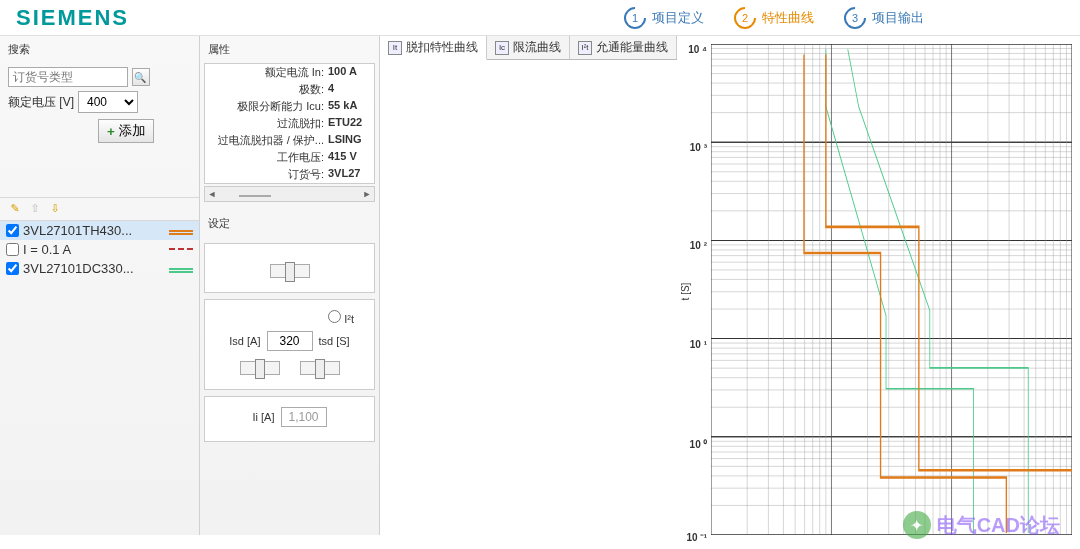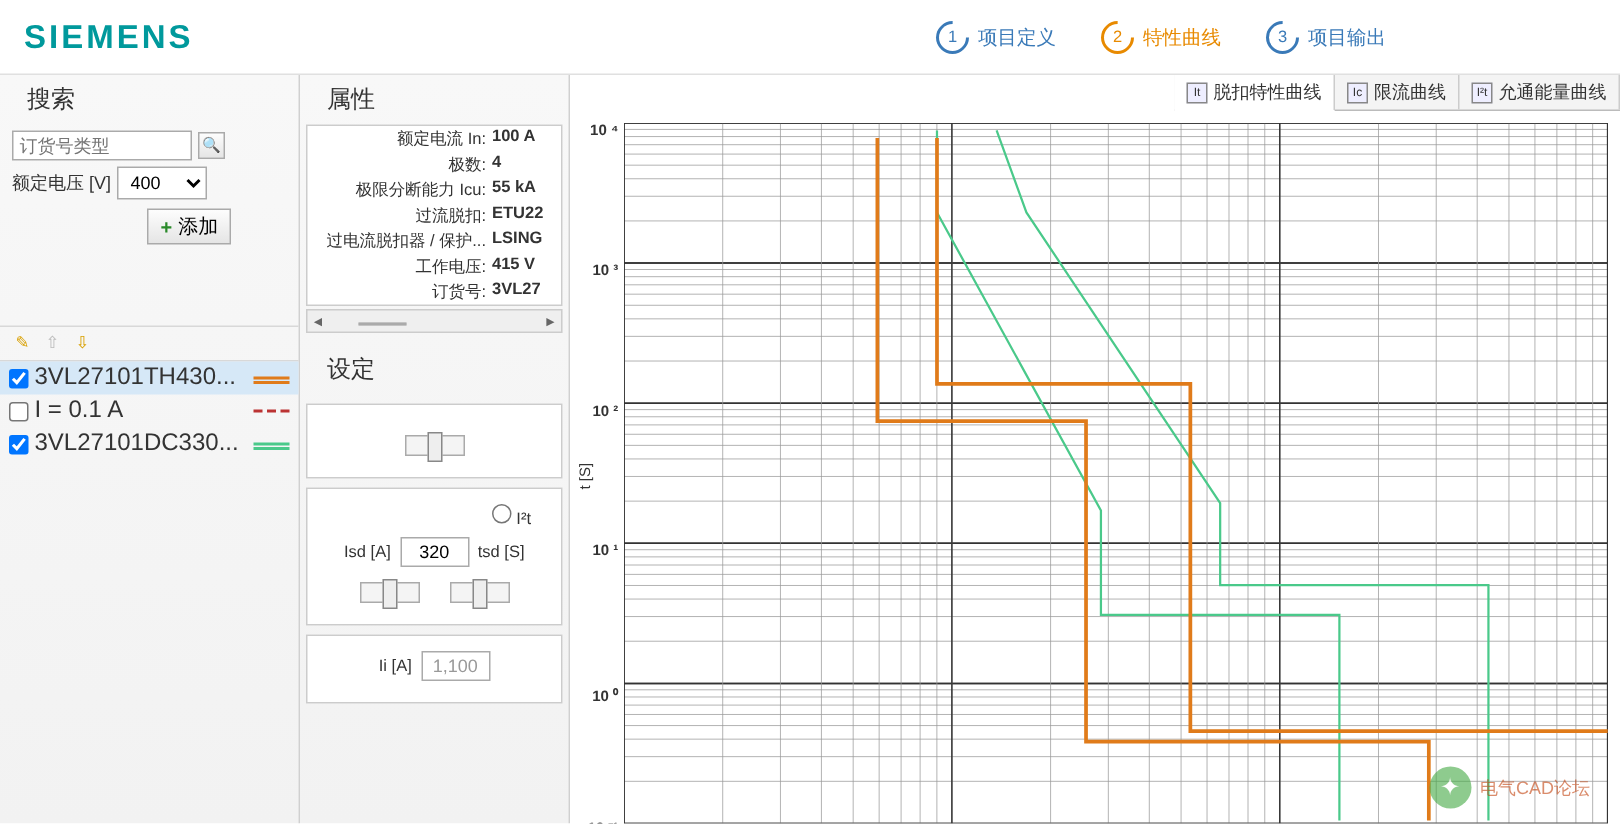--- a/index.html
+++ b/index.html
@@ -5,7 +5,7 @@
 * { box-sizing: border-box; margin: 0; padding: 0; font-family: Arial, "Microsoft YaHei", sans-serif; }
 body { background: #fff; font-size: 12px; color: #333; width: 1080px; height: 549px; overflow: hidden; position: relative; }
 
-.header { height: 50px; display: flex; align-items: center; padding: 0 16px; border-bottom: 1px solid #e0e0e0; gap: 44px; }
+.header { height: 36px; display: flex; align-items: center; padding: 0 16px; border-bottom: 1px solid #e0e0e0; gap: 44px; }
 .logo { font-size: 22px; font-weight: bold; color: #00999c; letter-spacing: 2px; }
 .steps { display: flex; gap: 30px; margin-left: auto; margin-right: 140px; }
 .step { display: flex; align-items: center; gap: 6px; }

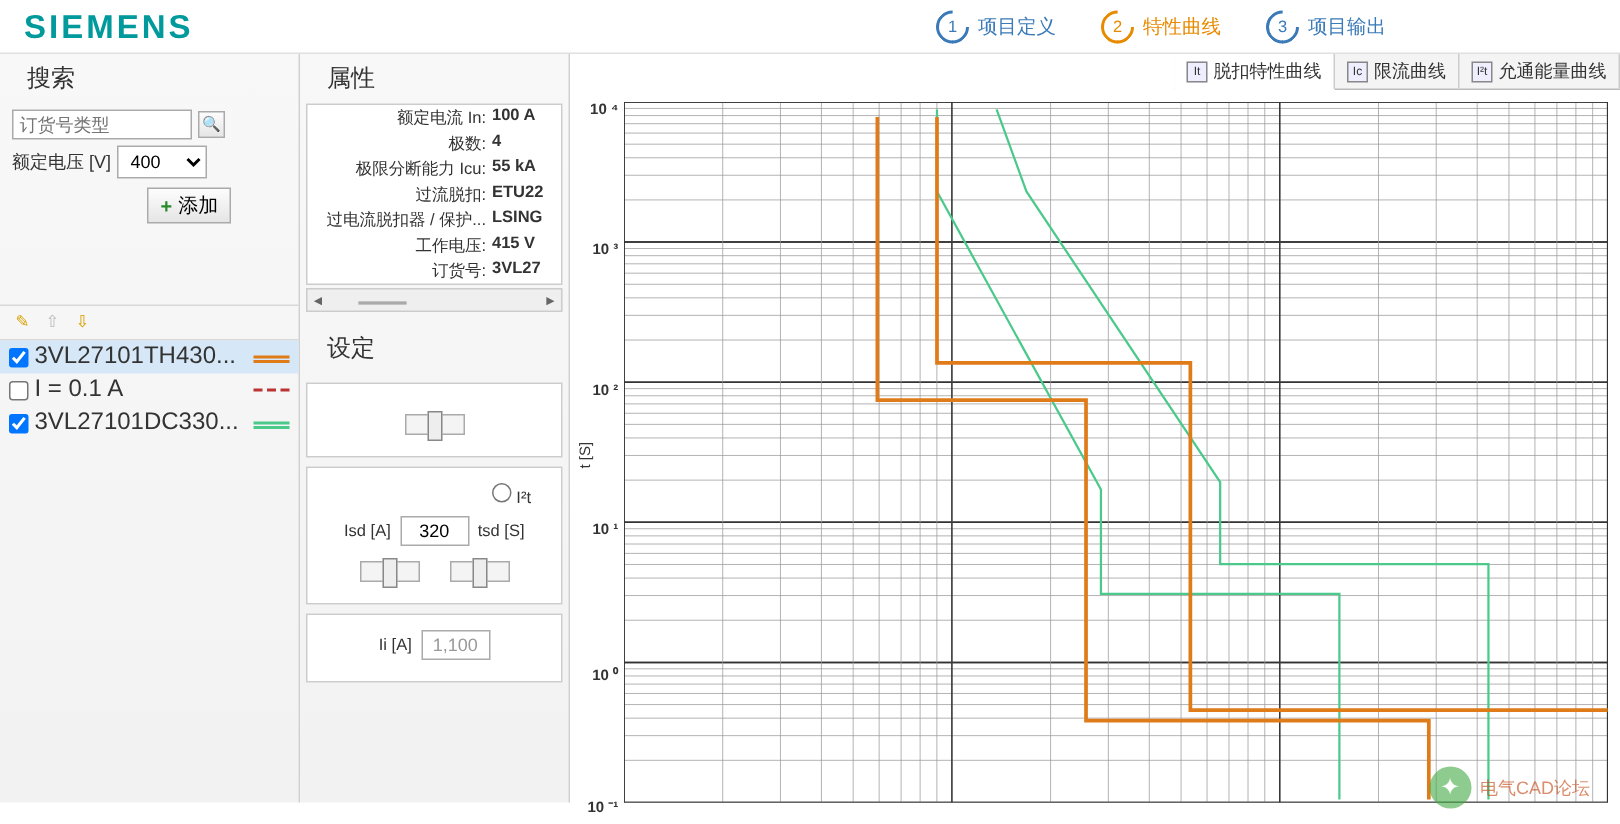--- a/index.html
+++ b/index.html
@@ -21,7 +21,7 @@
 .col-mid { width: 180px; border-right: 1px solid #d0d0d0; background: linear-gradient(#f8f8f8, #f2f2f2); display: flex; flex-direction: column; }
 .col-right { flex: 1; background: #fff; display: flex; flex-direction: column; align-items: flex-end; }
 
-.panel-title { font-size: 16px; padding: 6px 18px; color: #333; }
+.panel-title { font-size: 11px; padding: 6px 8px; color: #333; }
 .panel-body { padding: 4px 8px; }
 
 input[type="text"], select { border: 1px solid #aaa; padding: 2px 4px; font-size: 12px; background: #fff; }

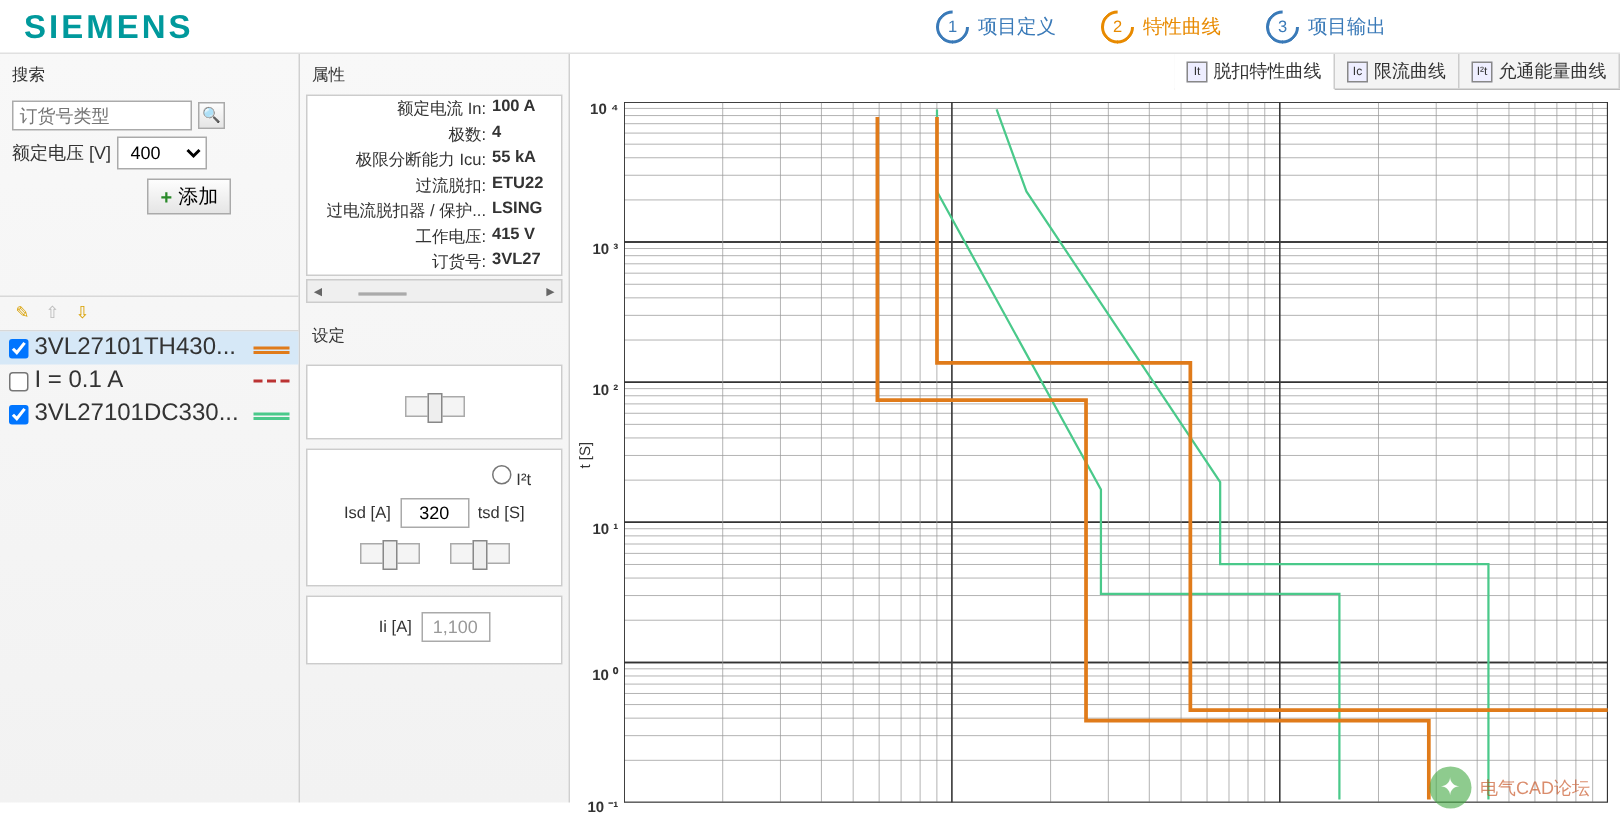--- a/index.html
+++ b/index.html
@@ -19,7 +19,7 @@
 
 .col-left { width: 200px; border-right: 1px solid #d0d0d0; background: linear-gradient(#f8f8f8, #f2f2f2); display: flex; flex-direction: column; }
 .col-mid { width: 180px; border-right: 1px solid #d0d0d0; background: linear-gradient(#f8f8f8, #f2f2f2); display: flex; flex-direction: column; }
-.col-right { flex: 1; background: #fff; display: flex; flex-direction: column; align-items: flex-end; }
+.col-right { flex: 1; background: #fff; display: flex; flex-direction: row; }
 
 .panel-title { font-size: 11px; padding: 6px 8px; color: #333; }
 .panel-body { padding: 4px 8px; }

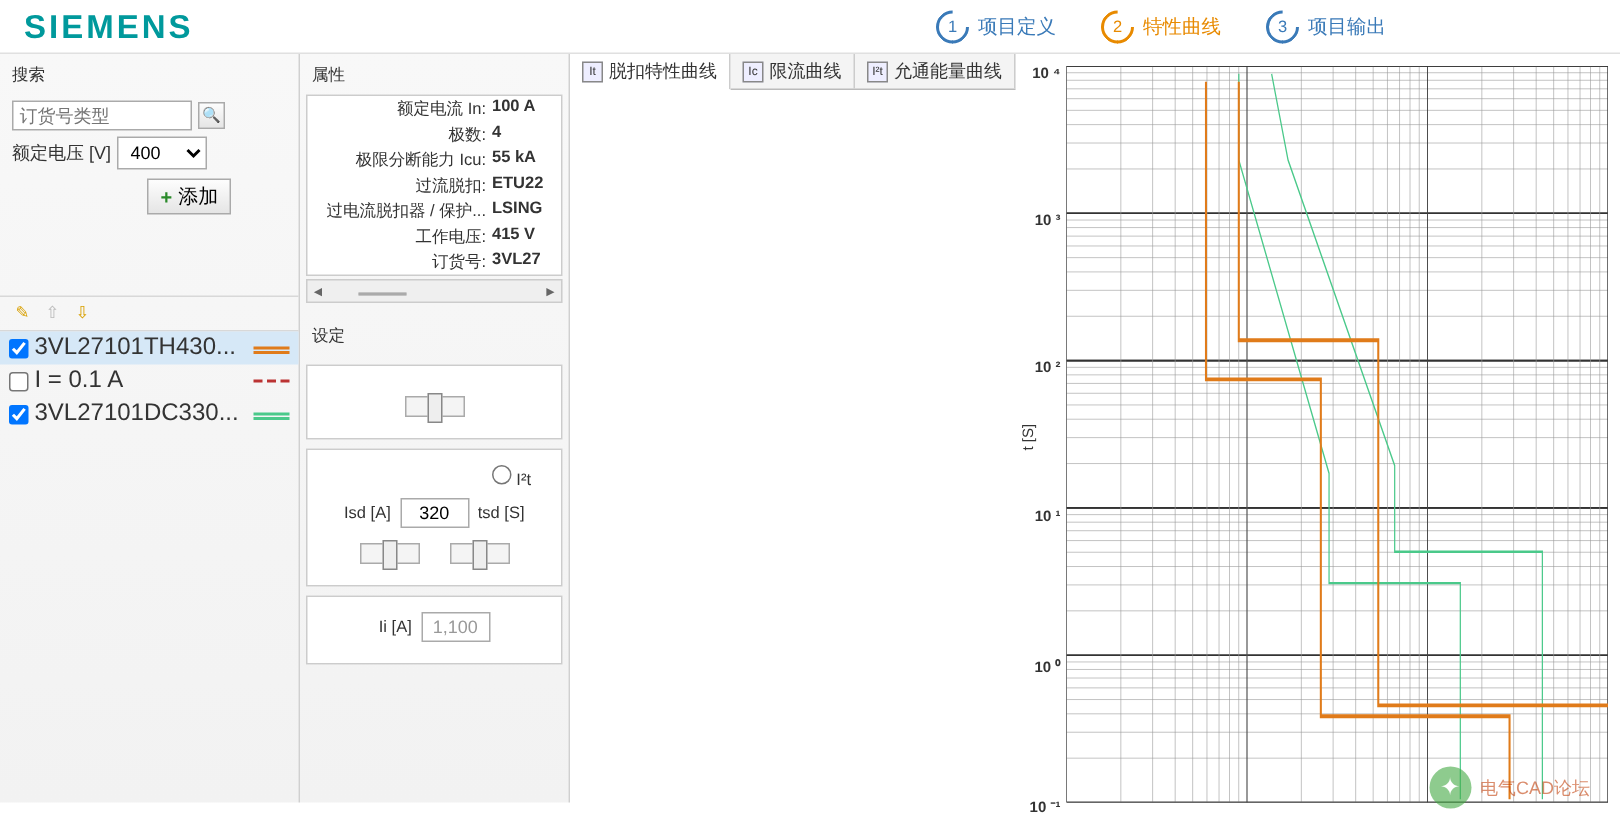--- a/index.html
+++ b/index.html
@@ -39,7 +39,7 @@
 .item-list { border-top: 1px solid #d8d8d8; }
 .item-row { display: flex; align-items: center; padding: 2px 6px; gap: 4px; }
 .item-row input[type="checkbox"] { width: 13px; height: 13px; }
-.item-label { flex: 1; overflow: hidden; text-overflow: ellipsis; white-space: nowrap; font-size: 16px; }
+.item-label { flex: 1; overflow: hidden; text-overflow: ellipsis; white-space: nowrap; font-size: 13px; }
 .swatch { width: 24px; height: 3px; }
 .swatch.orange { background: #e07b1a; box-shadow: 0 3px 0 #e07b1a; height: 2px; }
 .swatch.dashed { border-top: 2px dashed #b33; }

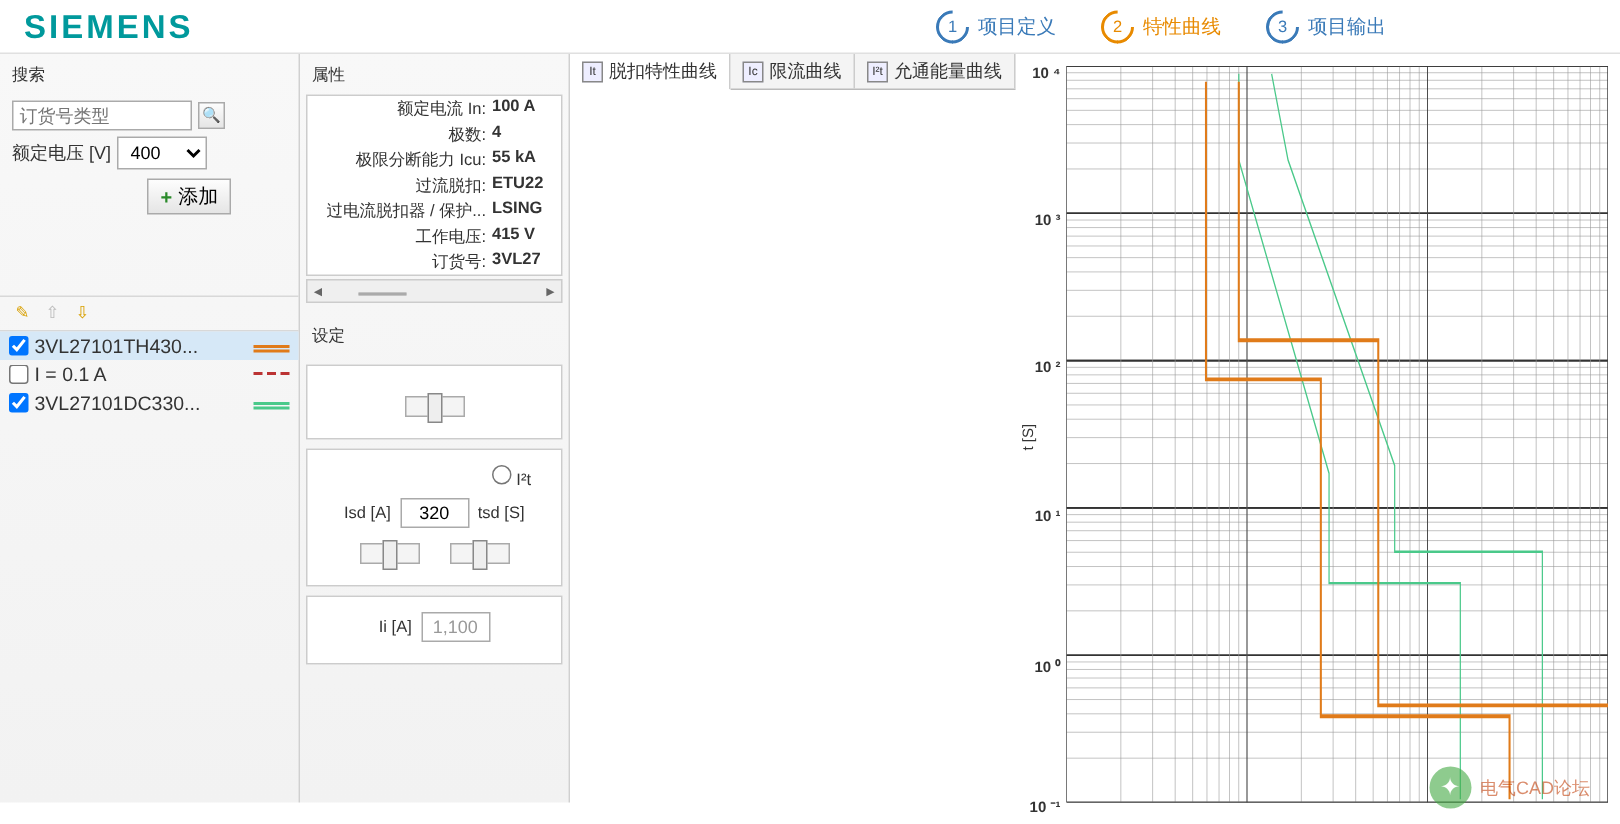--- a/index.html
+++ b/index.html
@@ -85,7 +85,7 @@
 
 .watermark { position: absolute; right: 20px; bottom: 10px; display: flex; align-items: center; gap: 6px; opacity: 0.6; }
 .wm-icon { width: 28px; height: 28px; border-radius: 50%; background: #4a4; display: flex; align-items: center; justify-content: center; color: #fff; font-size: 16px; }
-.wm-text { font-size: 12px; color: #c2410c; }
+.wm-text { font-size: 20px; color: #8b5cf6; font-weight: bold; }
 </style>
 </head>
 <body>

